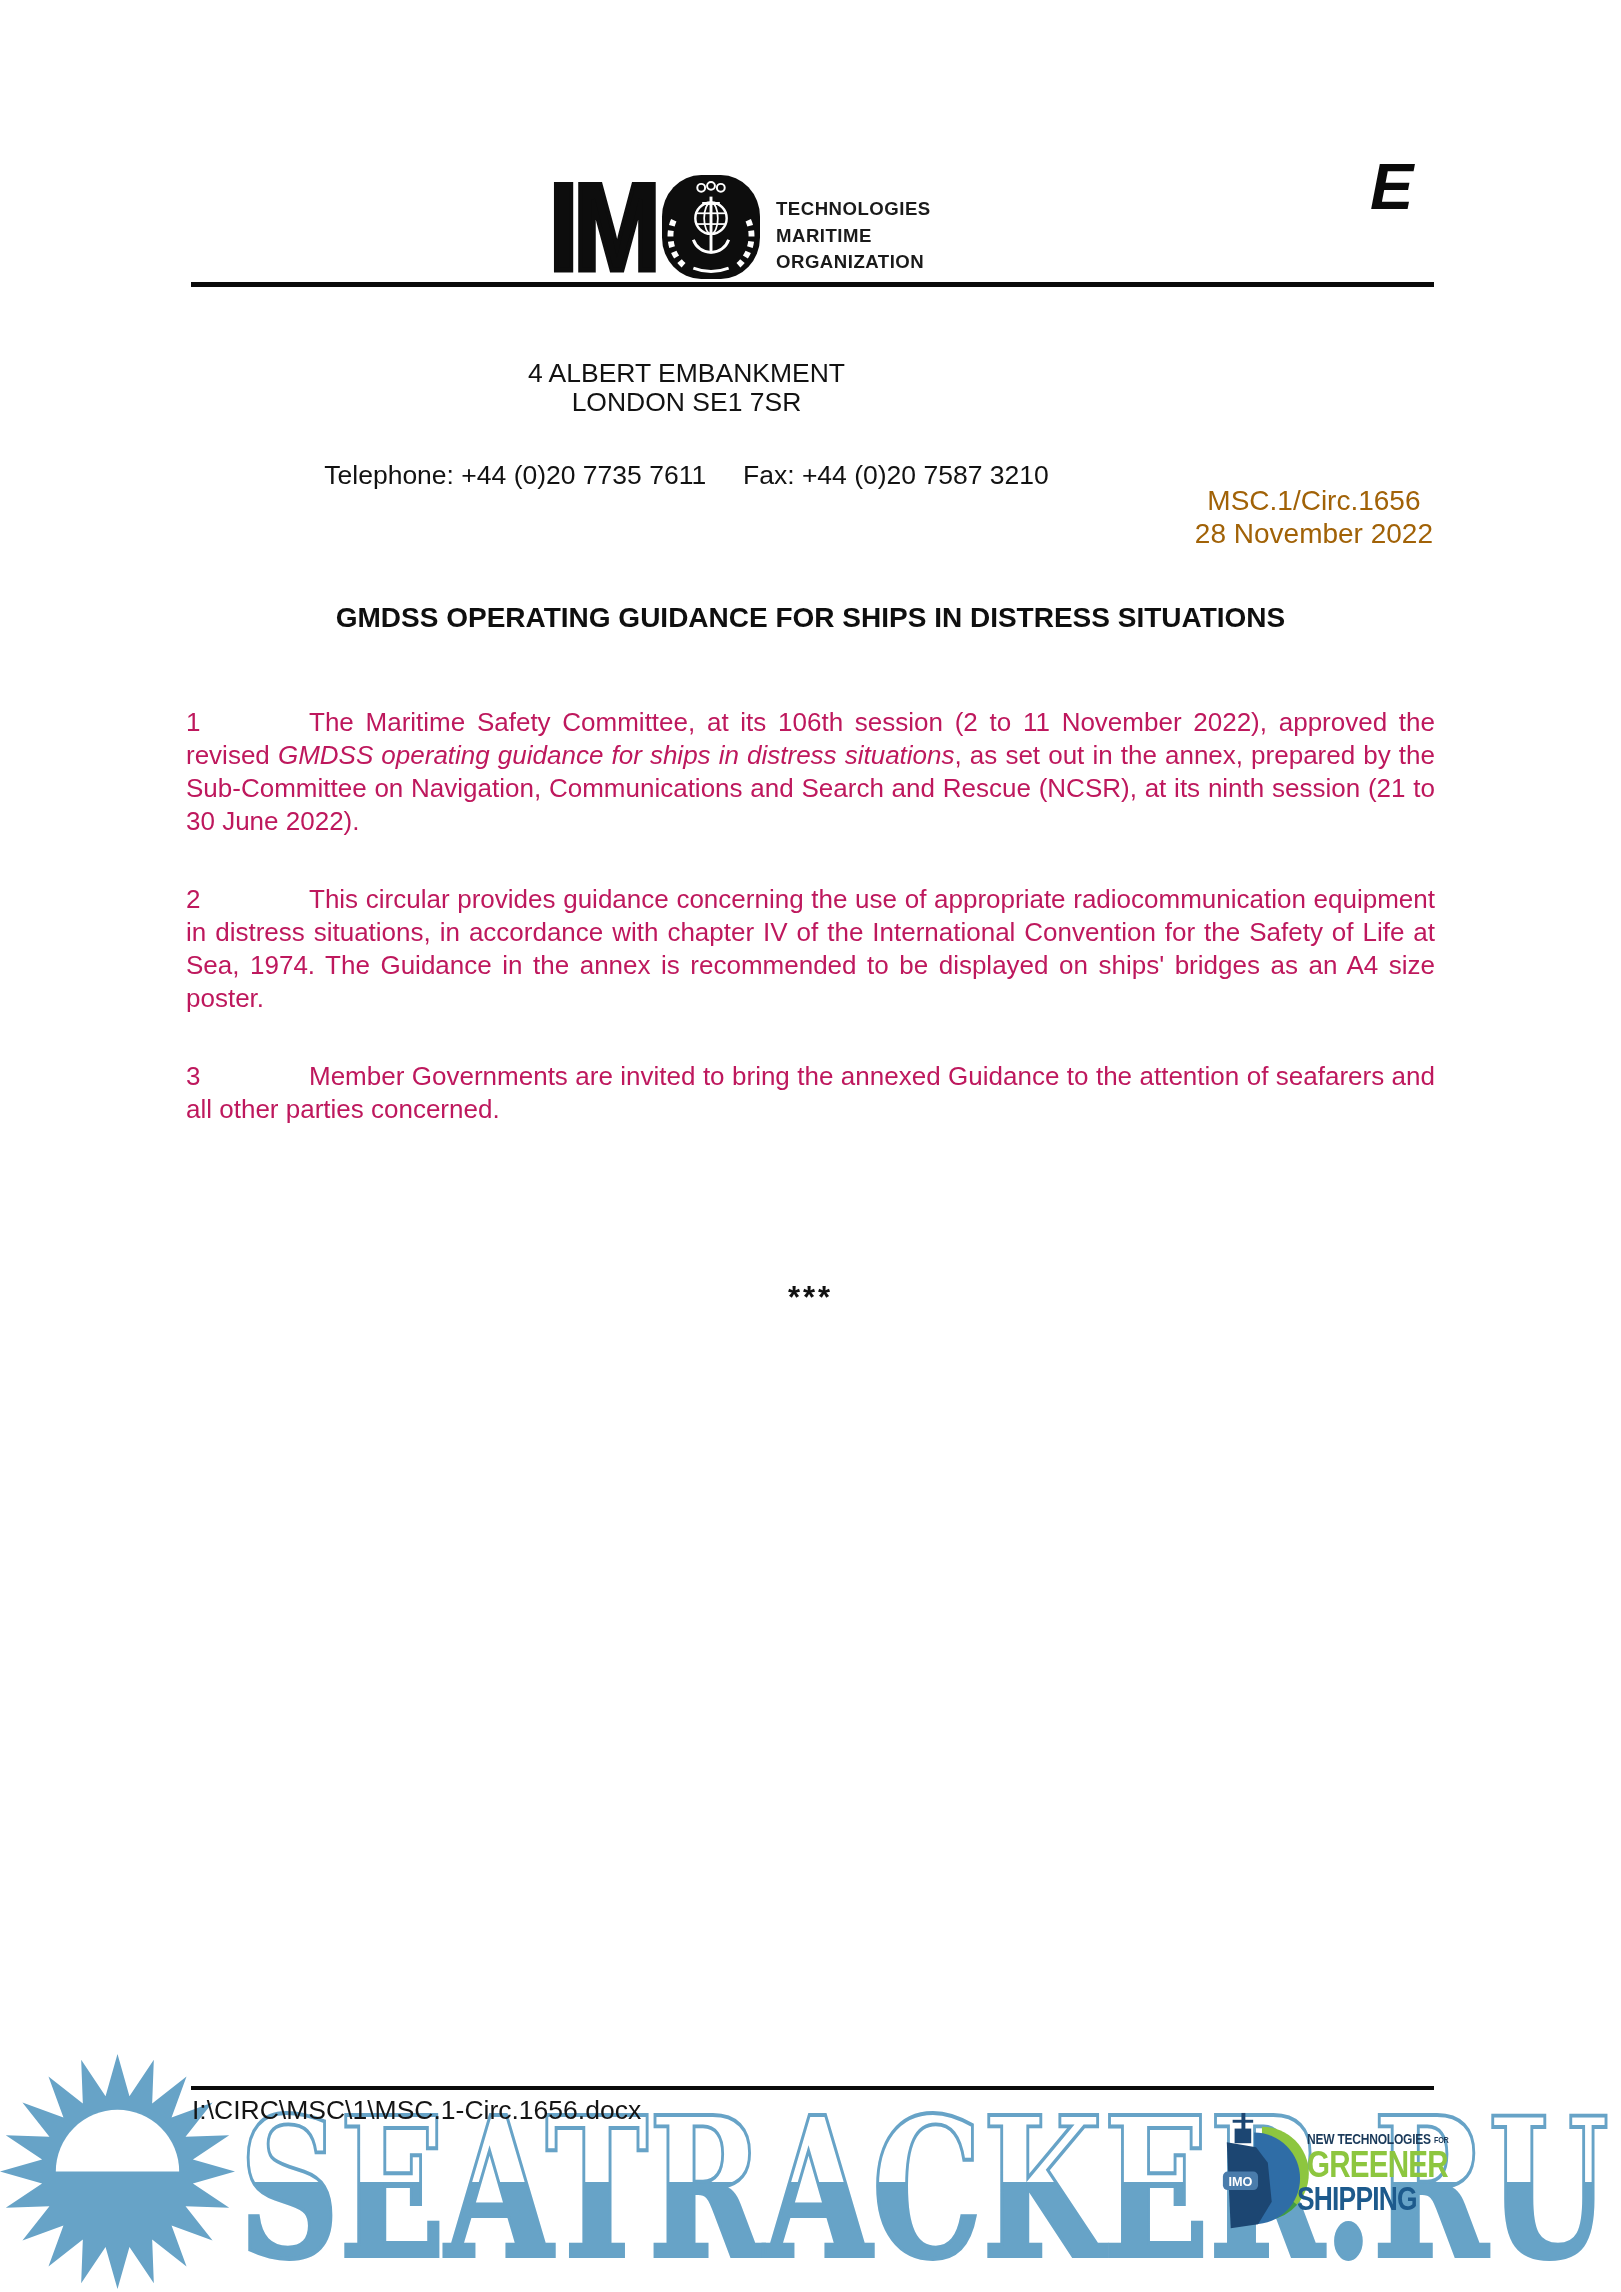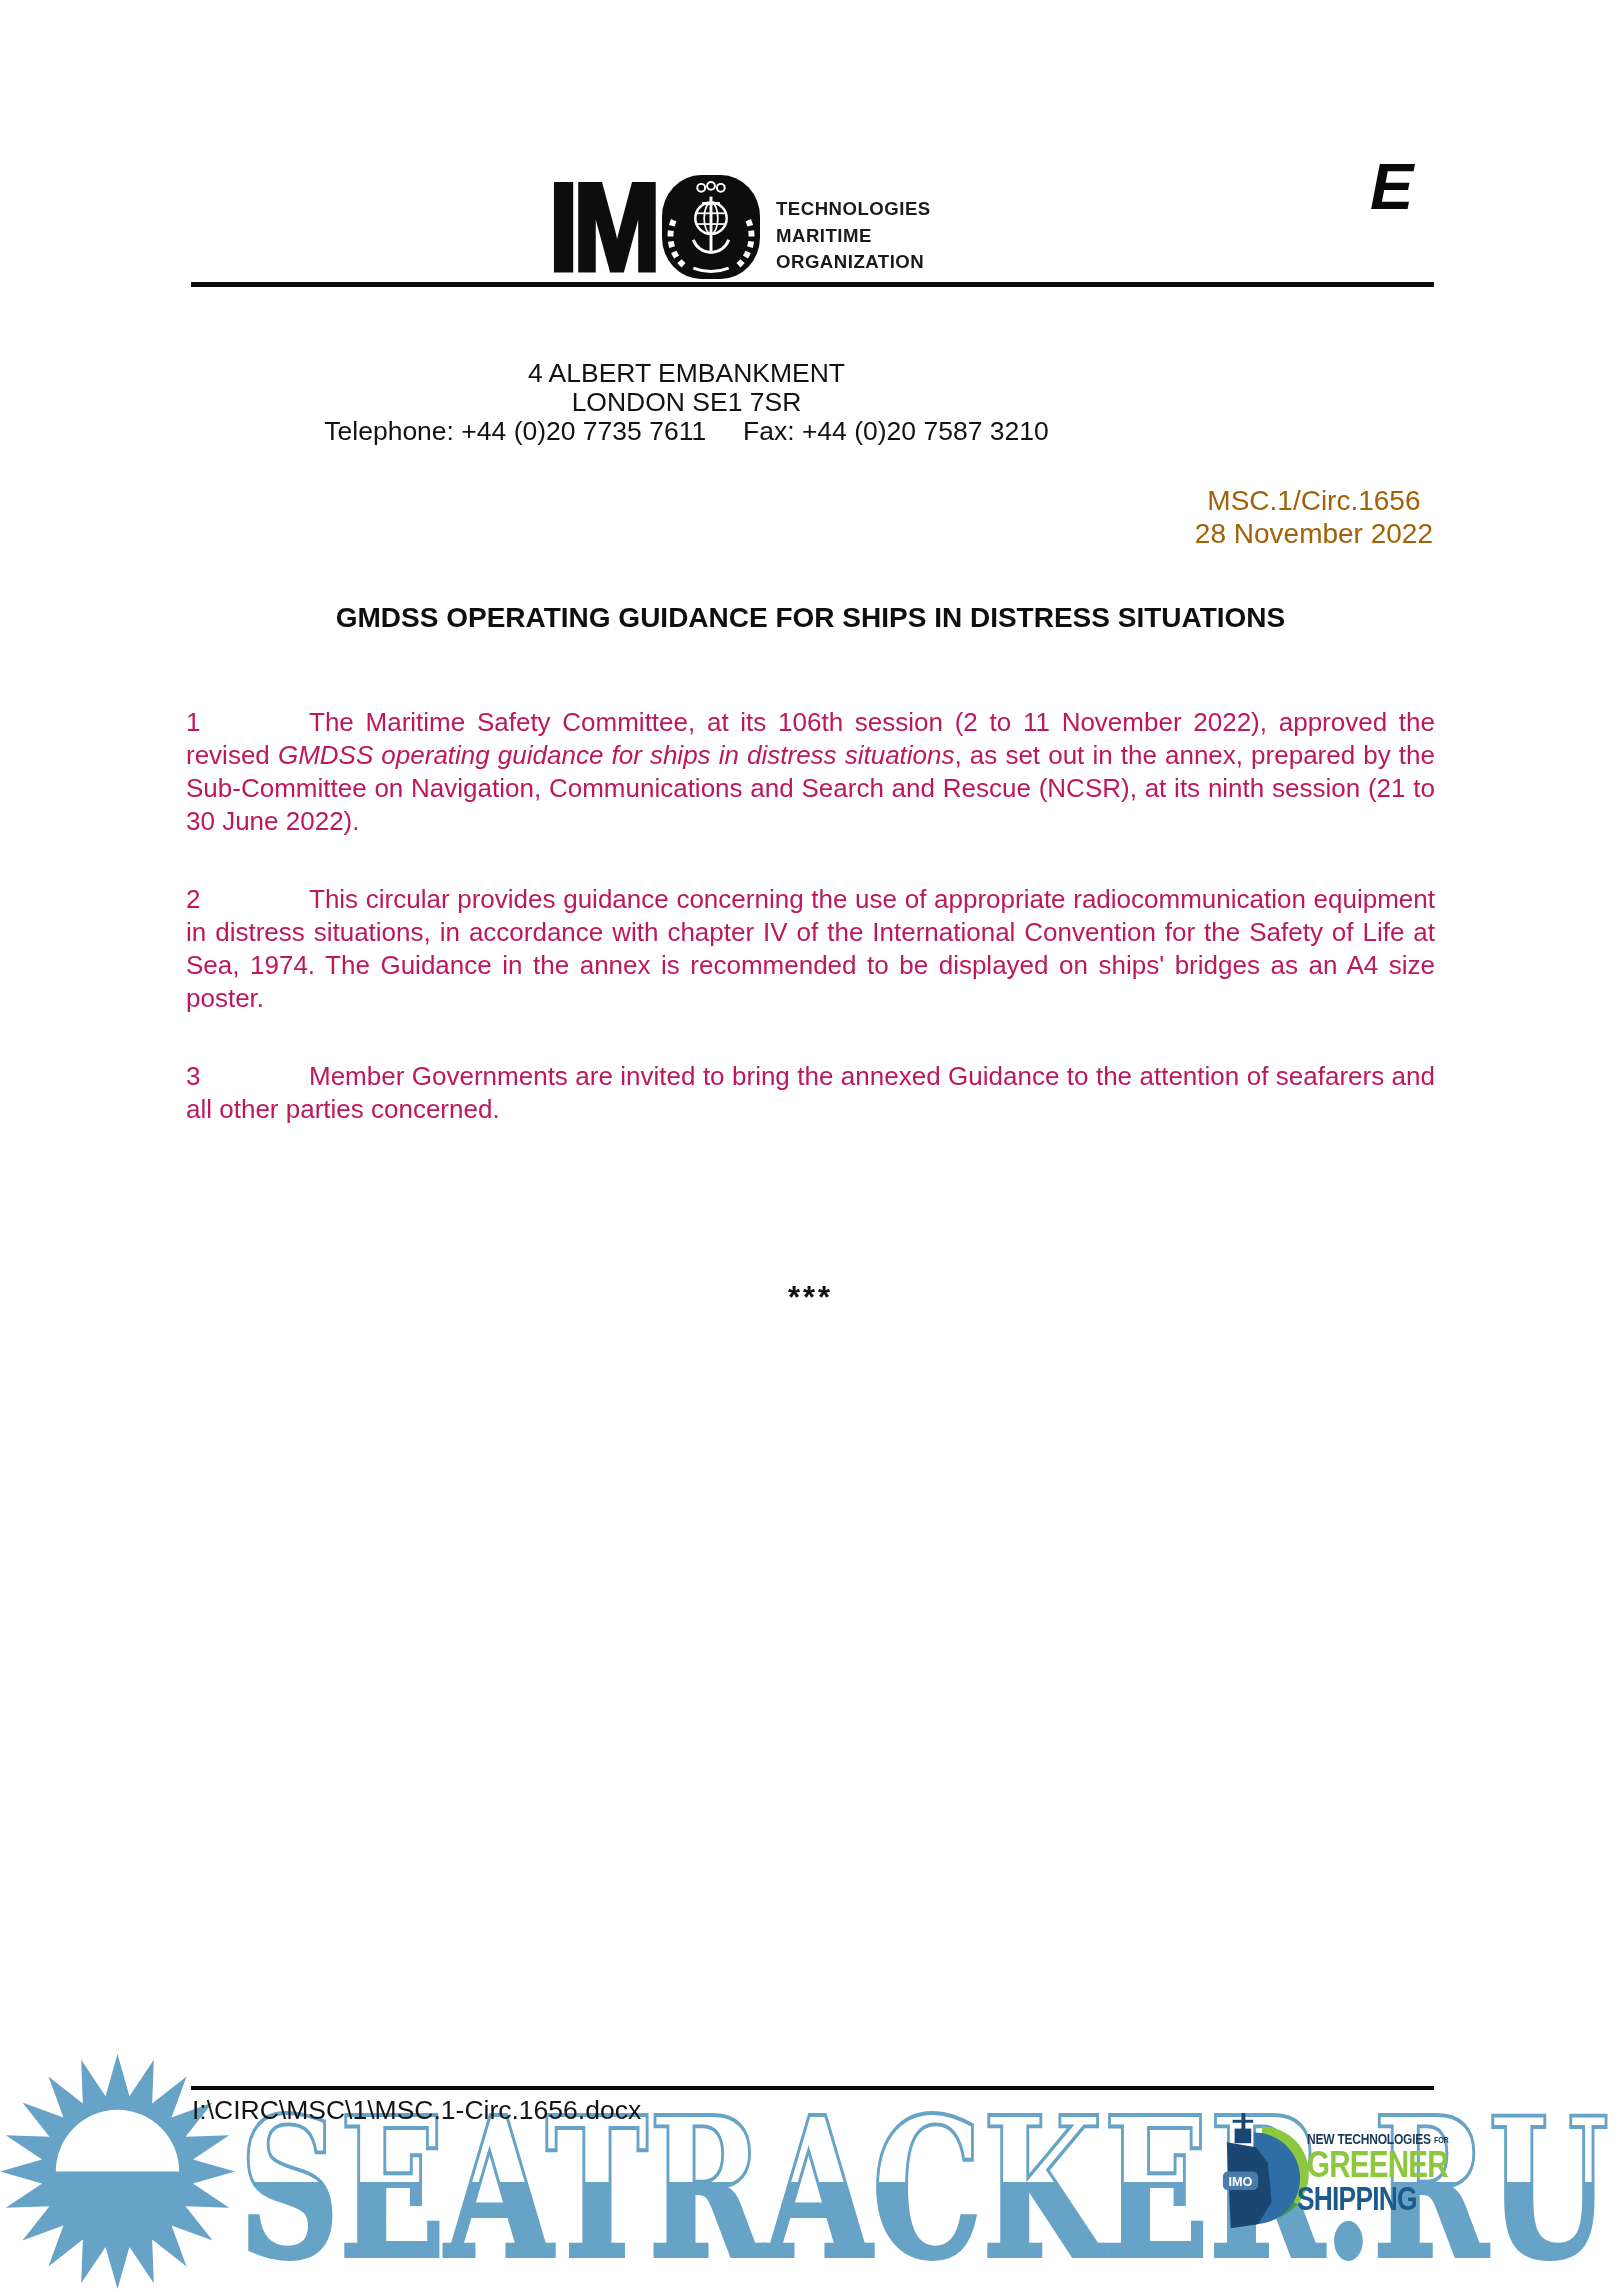--- a/index.html
+++ b/index.html
@@ -47,7 +47,7 @@
     position:absolute;left:0;top:359px;width:1373px;
     text-align:center;font-size:26.5px;line-height:29px;color:#121212;
   }
-  .keep-space{white-space:pre;}
+  .keep-space{white-space:pre;margin-top:44px;}
   .ref-block{
     position:absolute;right:188px;top:484px;
     text-align:center;font-size:28px;line-height:33px;color:#a16207;

